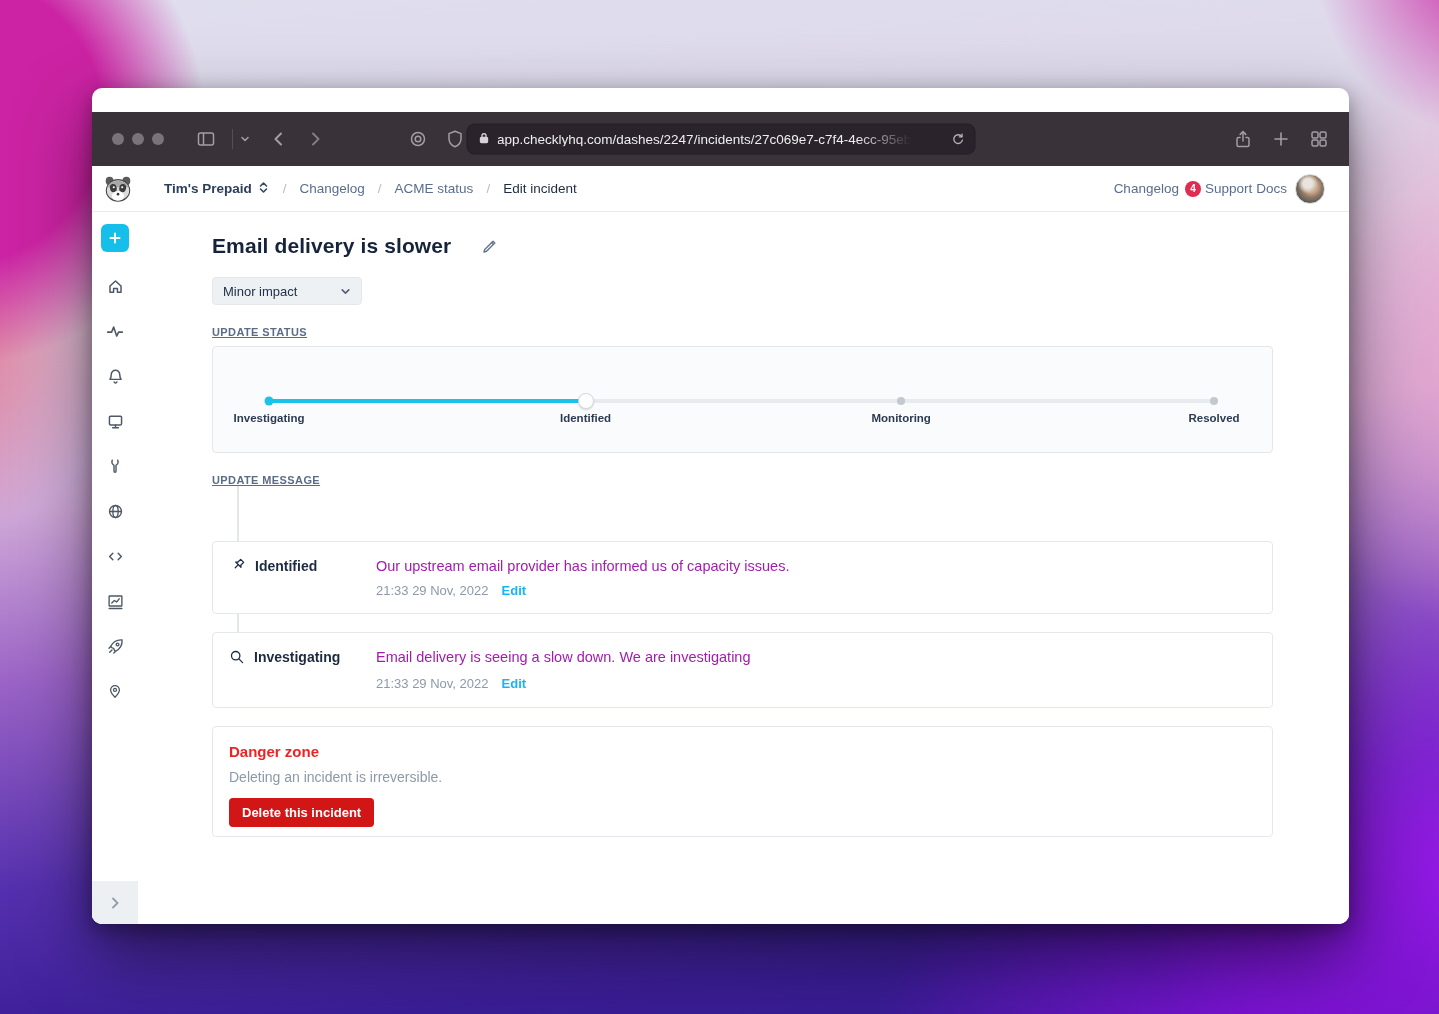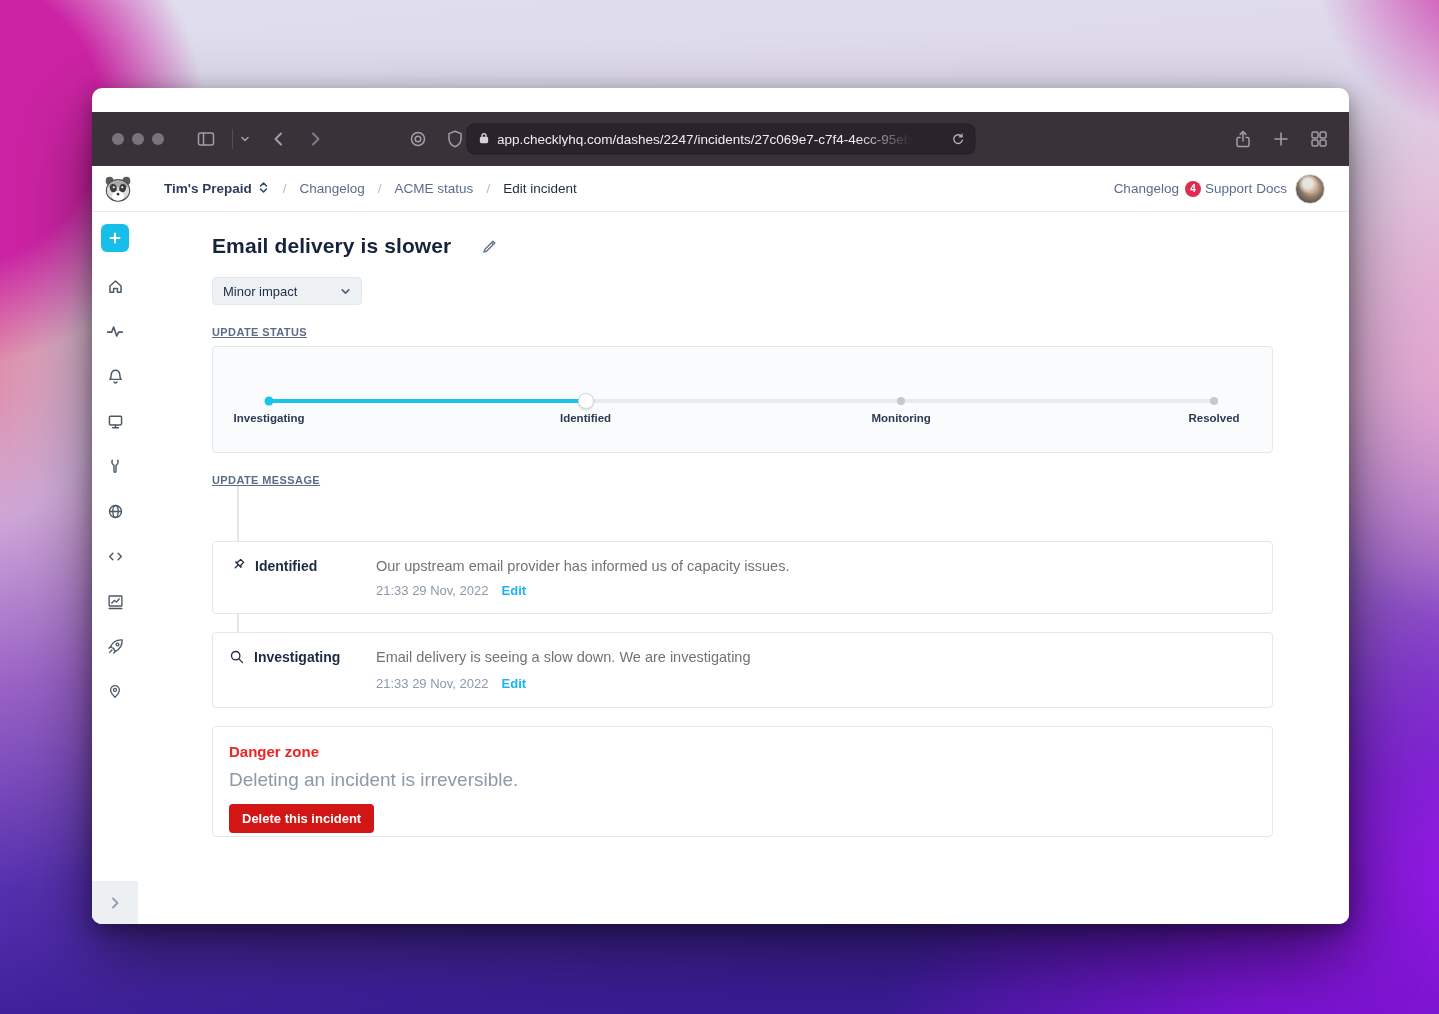--- a/index.html
+++ b/index.html
@@ -158,7 +158,7 @@
   .tl-head{ display:flex; align-items:center; gap:9px; color:#1c2b40; }
   .tl-head .tlicon{ display:flex; color:#1d2c40; }
   .tl-status{ font-size:14px; font-weight:700; color:#1c2b40; }
-  .tl-message{ font-size:14.5px; color:#737373; align-self:center; }
+  .tl-message{ font-size:14.5px; color:#a21caf; align-self:center; }
   .tl-meta{ grid-column:2; margin-top:9px; display:flex; align-items:center; gap:13px; }
   .tl-time{ font-size:13px; color:#8c99a9; }
   .tl-edit{ font-size:13px; font-weight:700; color:#17b5f5; cursor:pointer; }

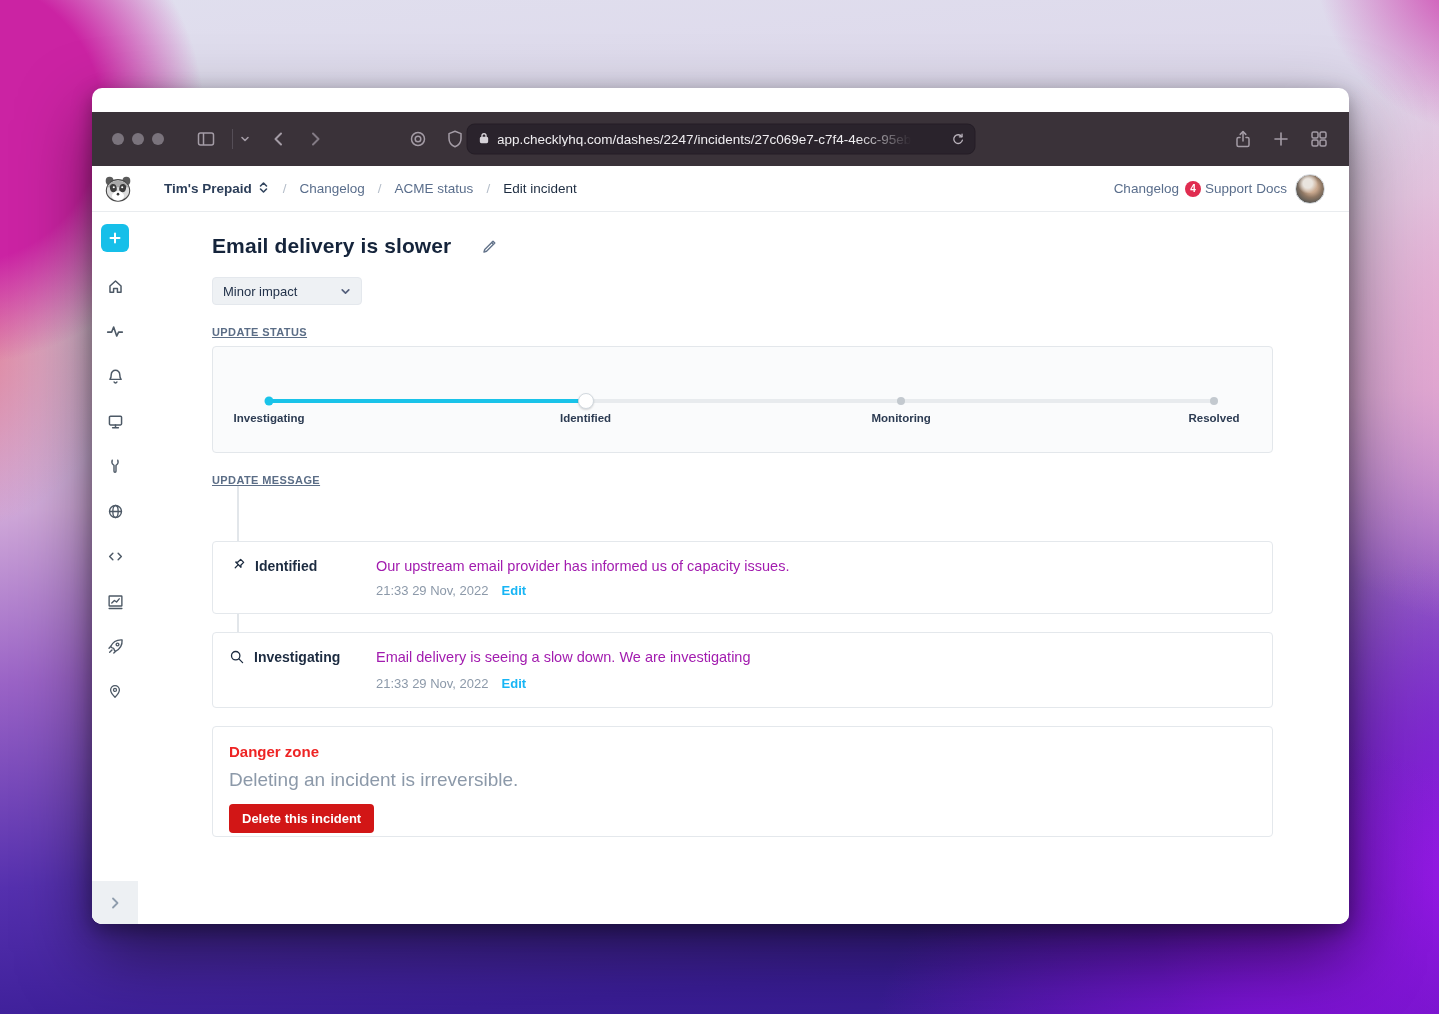--- a/index.html
+++ b/index.html
@@ -168,7 +168,7 @@
     padding:16px 24px 0 16px;
   }
   .danger-title{ font-size:15px; font-weight:700; color:#ee2424; }
-  .danger-desc{ margin-top:9px; font-size:19px; color:#8c99a9; }
+  .danger-desc{ margin-top:9px; font-size:14px; color:#8c99a9; }
   .delete-btn{
     margin-top:13px; background:#d21616; color:#fff; border:none; border-radius:4px;
     font-size:13px; font-weight:700; padding:7px 13px; cursor:pointer;

